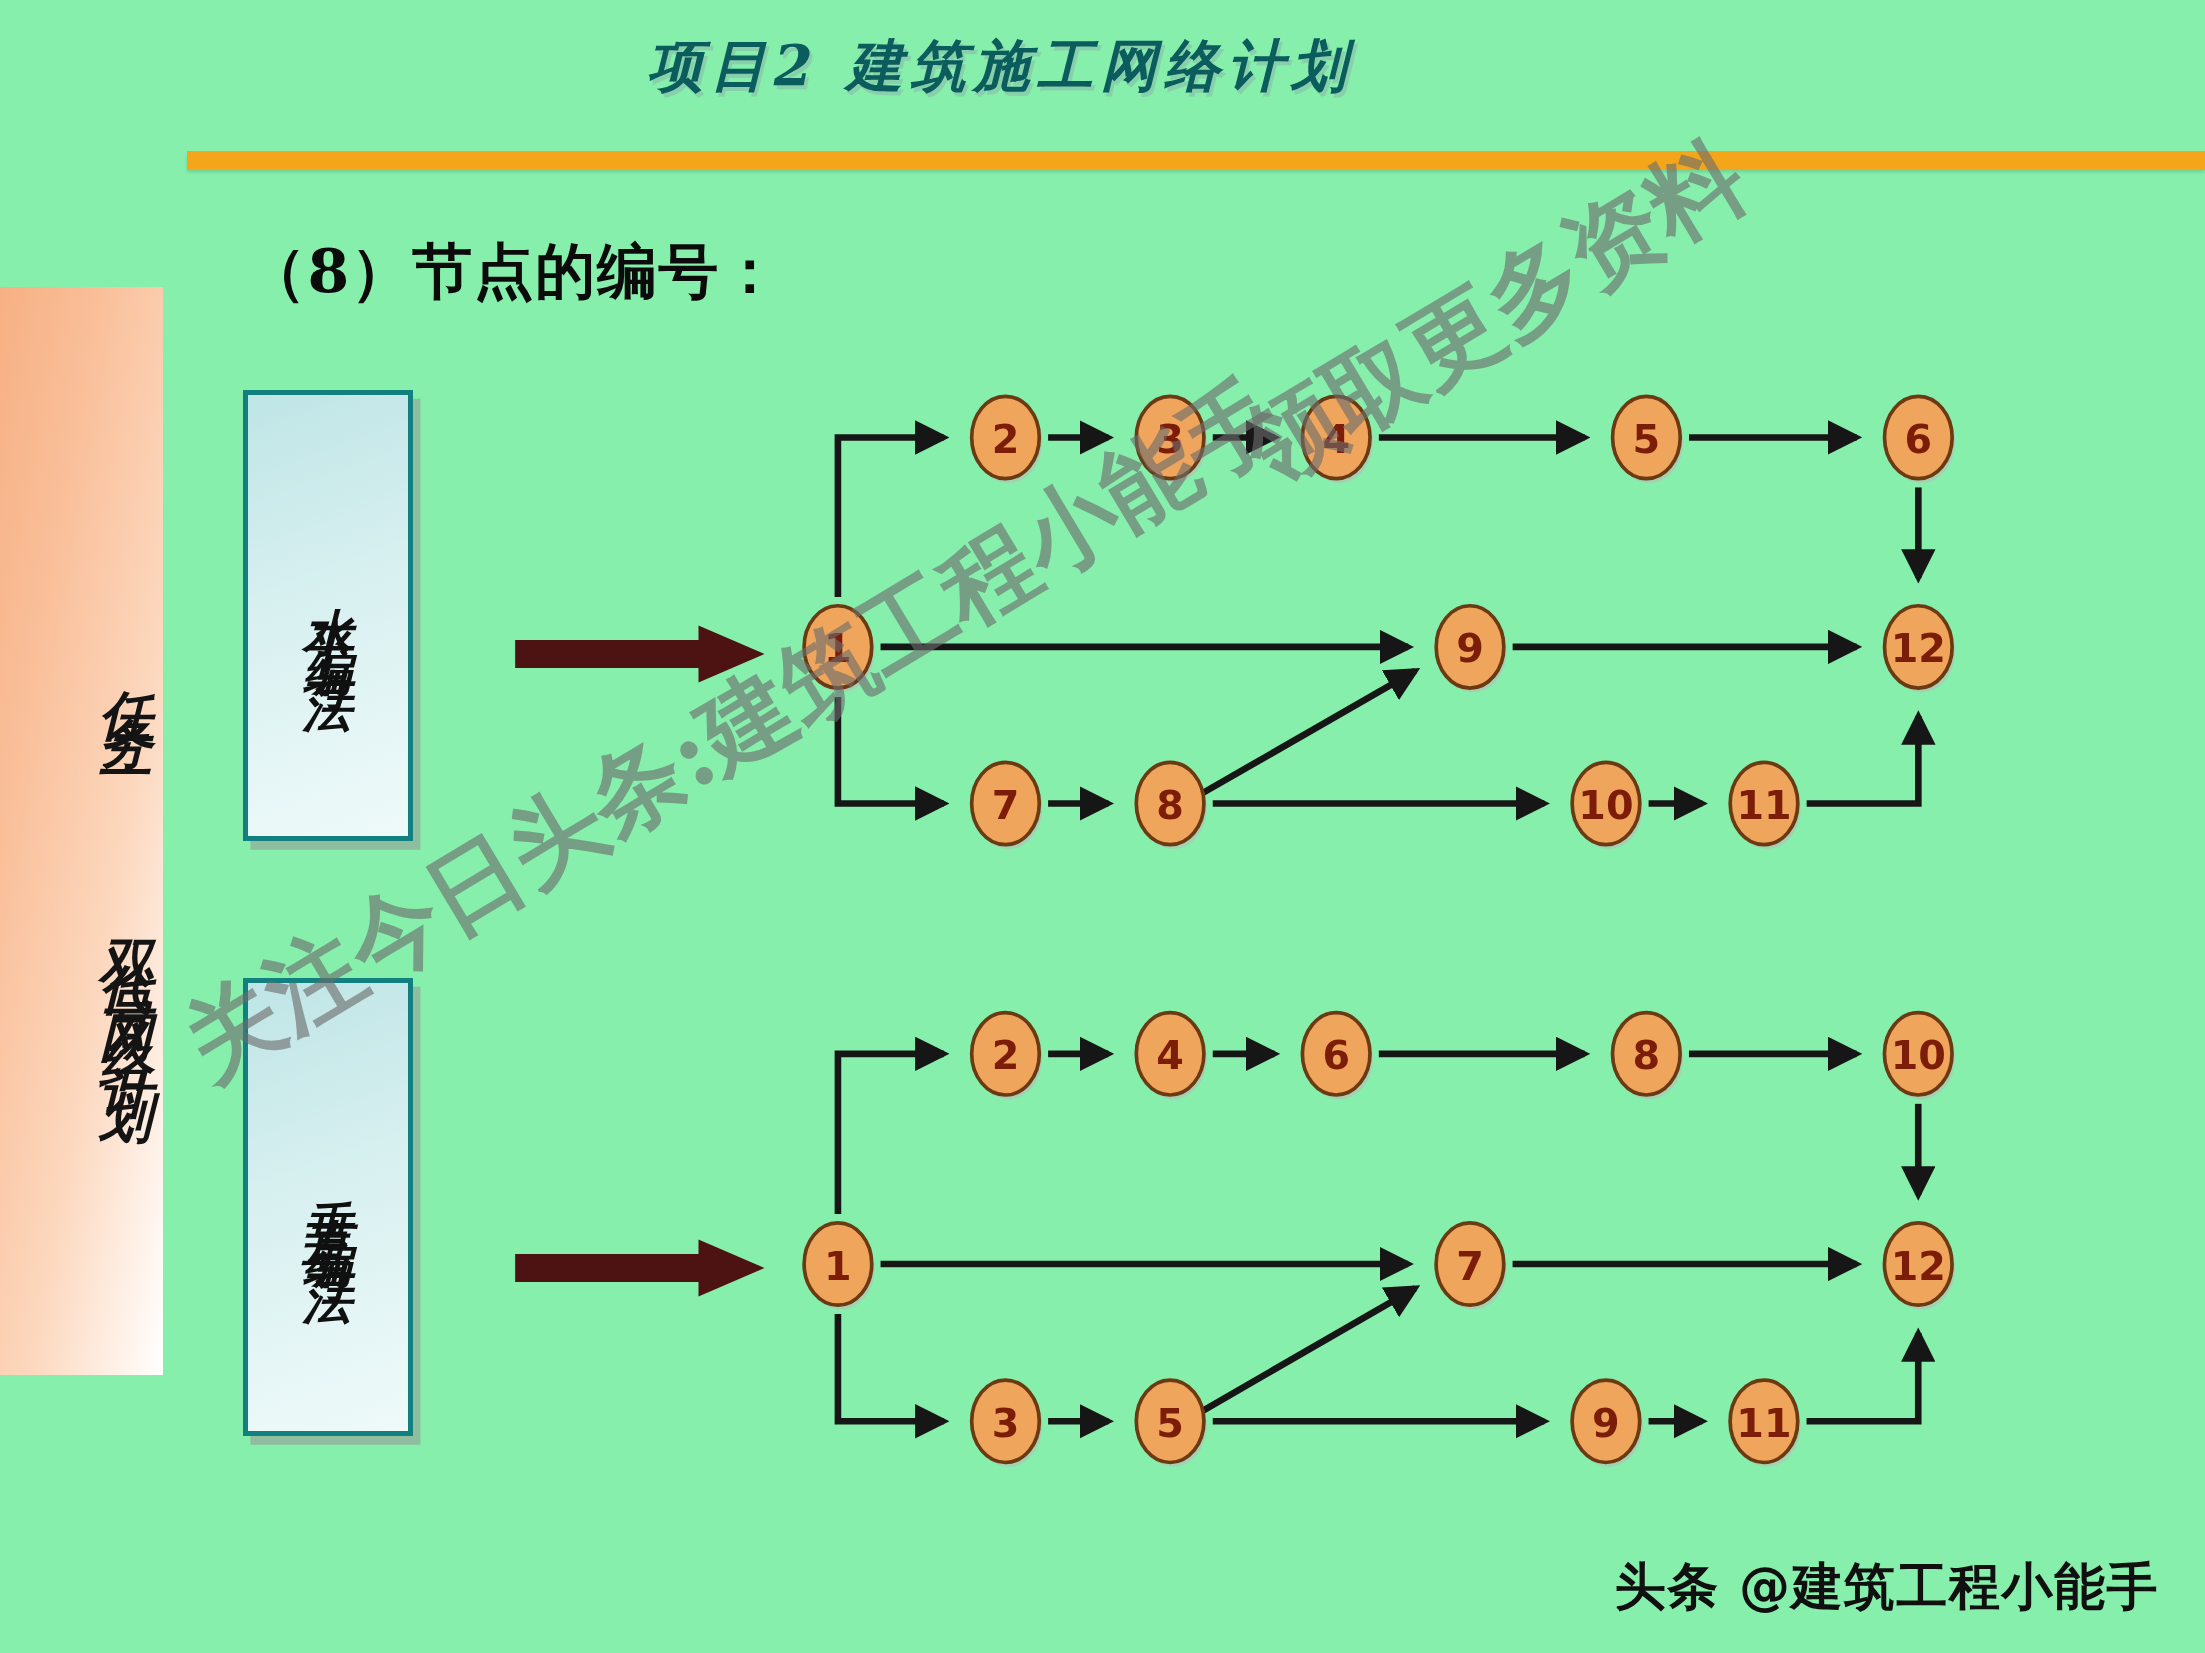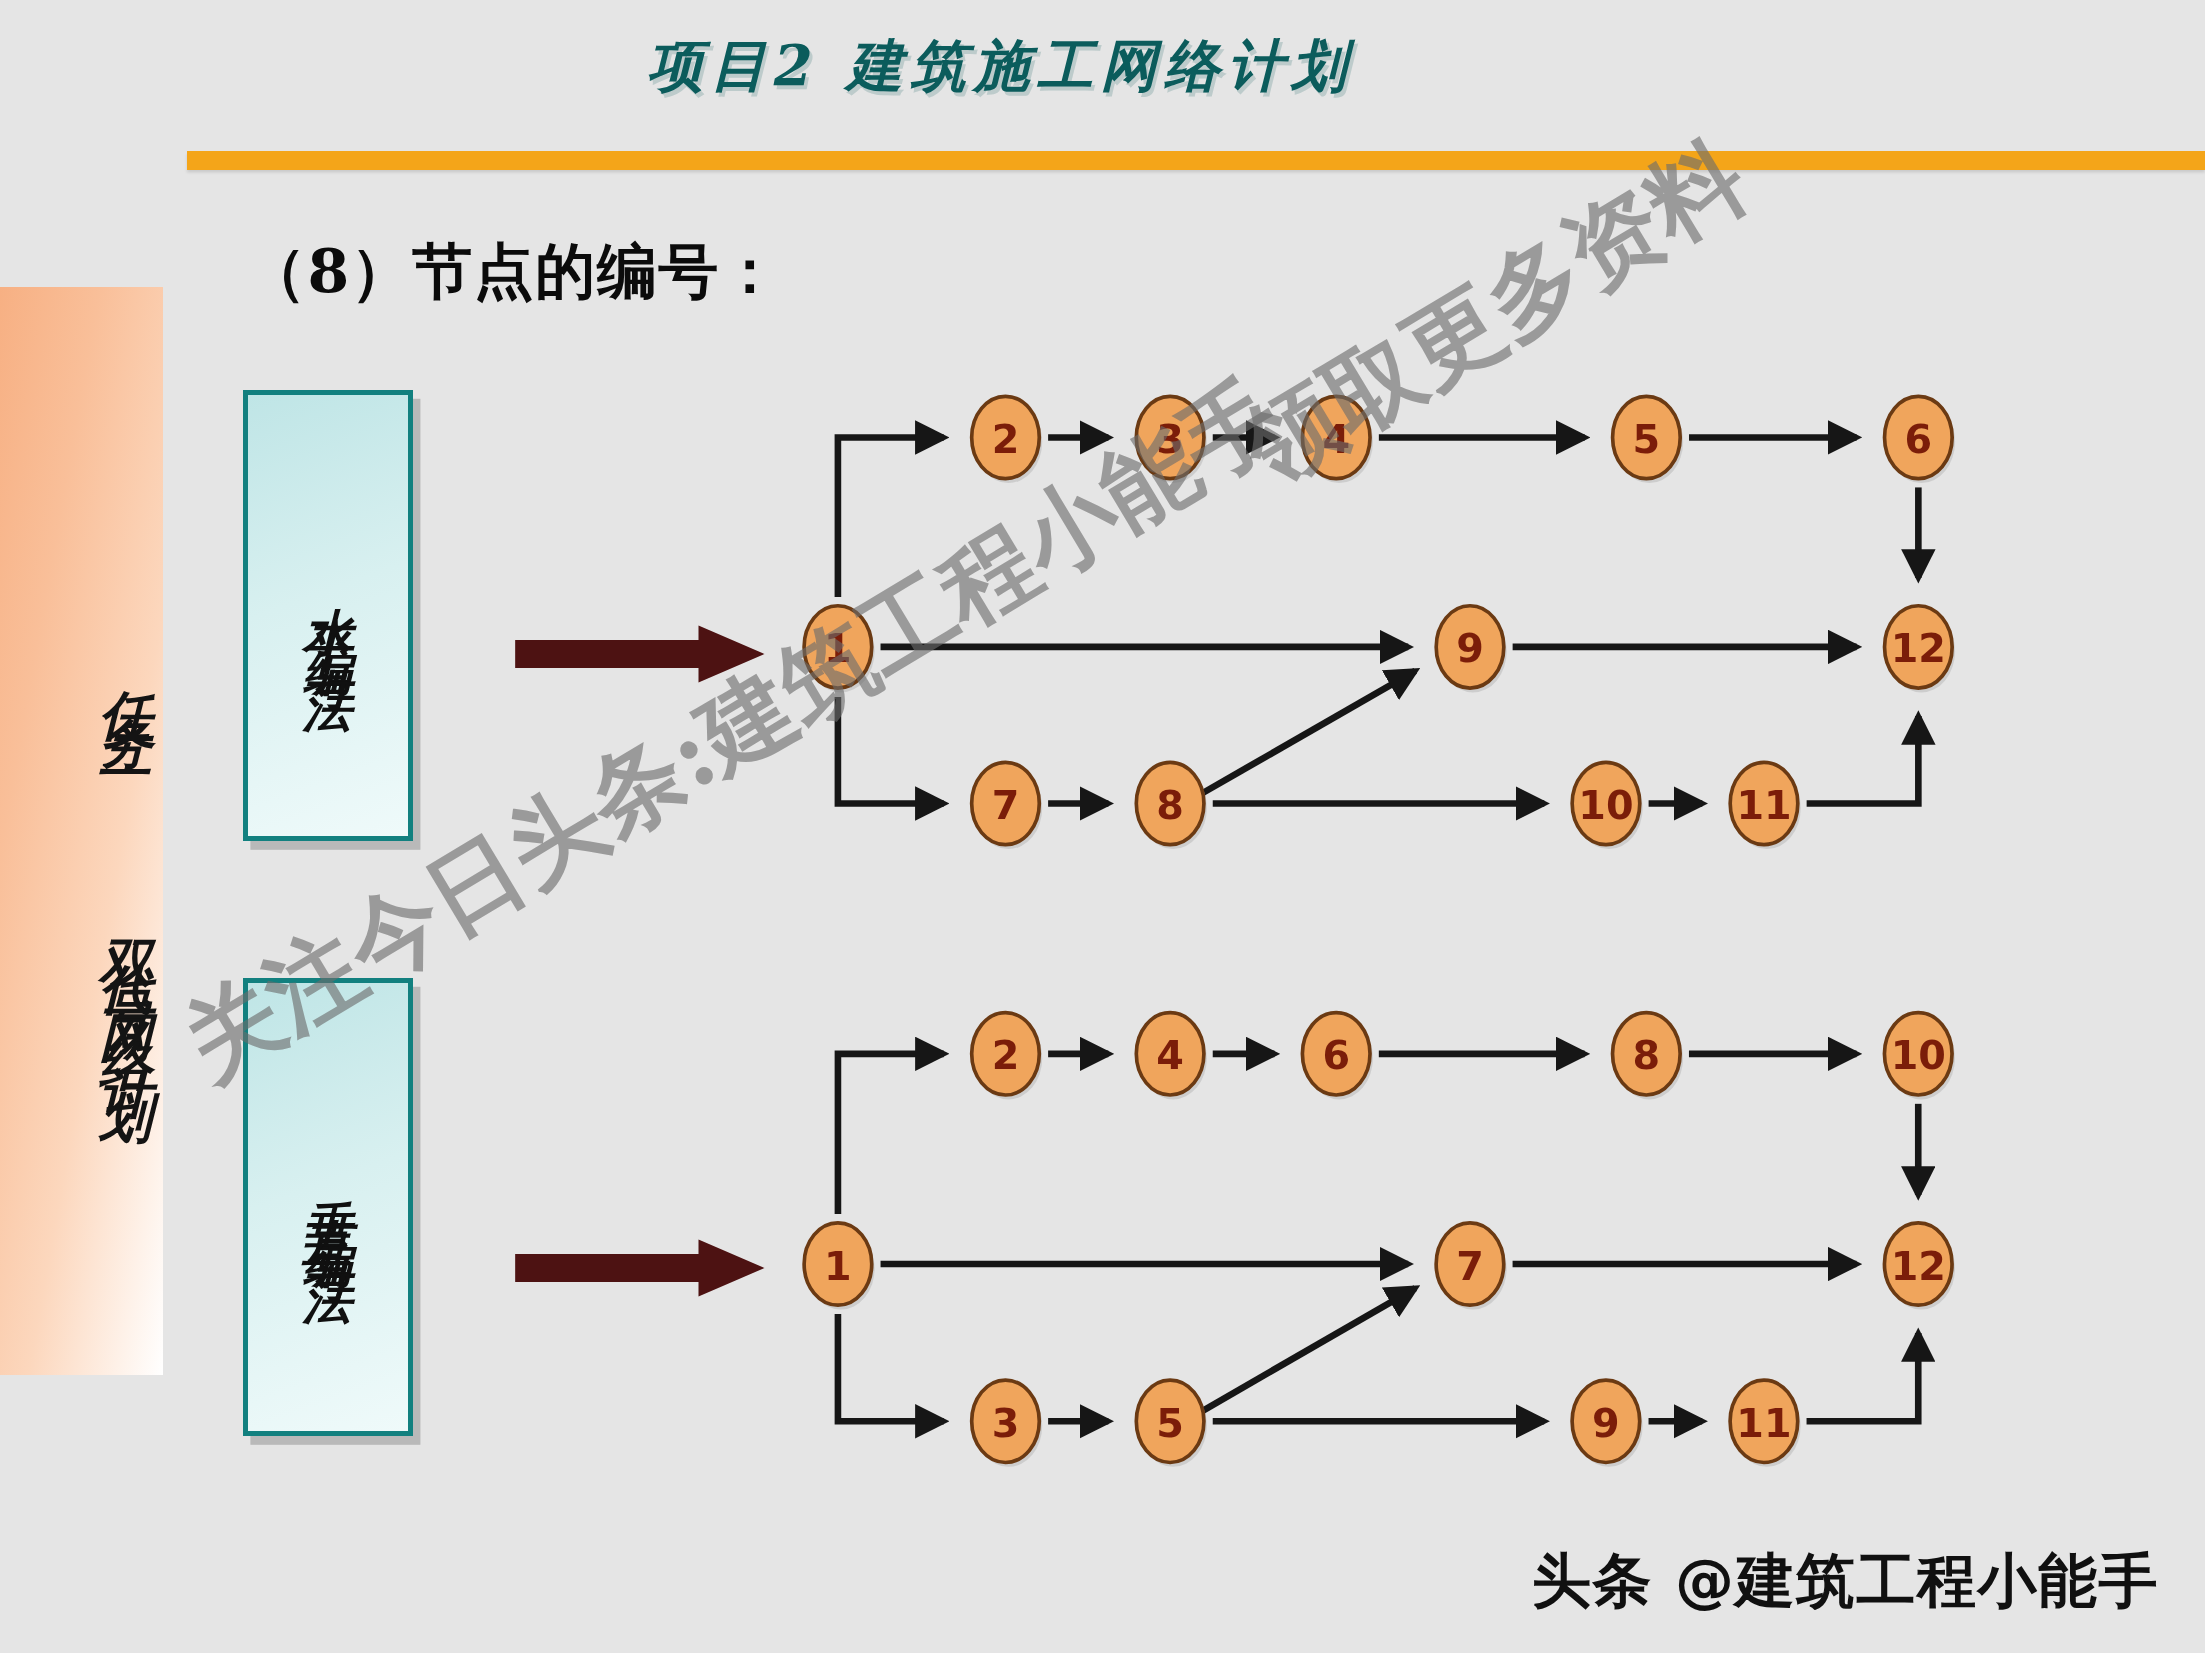--- a/index.html
+++ b/index.html
@@ -9,7 +9,7 @@
     font-family:"DejaVu Sans","Liberation Sans",sans-serif;
     overflow:hidden;position:relative;
   }
-  .slide{position:absolute;inset:0;background:#e5e5e5;}
+  .slide{position:absolute;inset:0;background:#86efac;}
 
   
   .title{

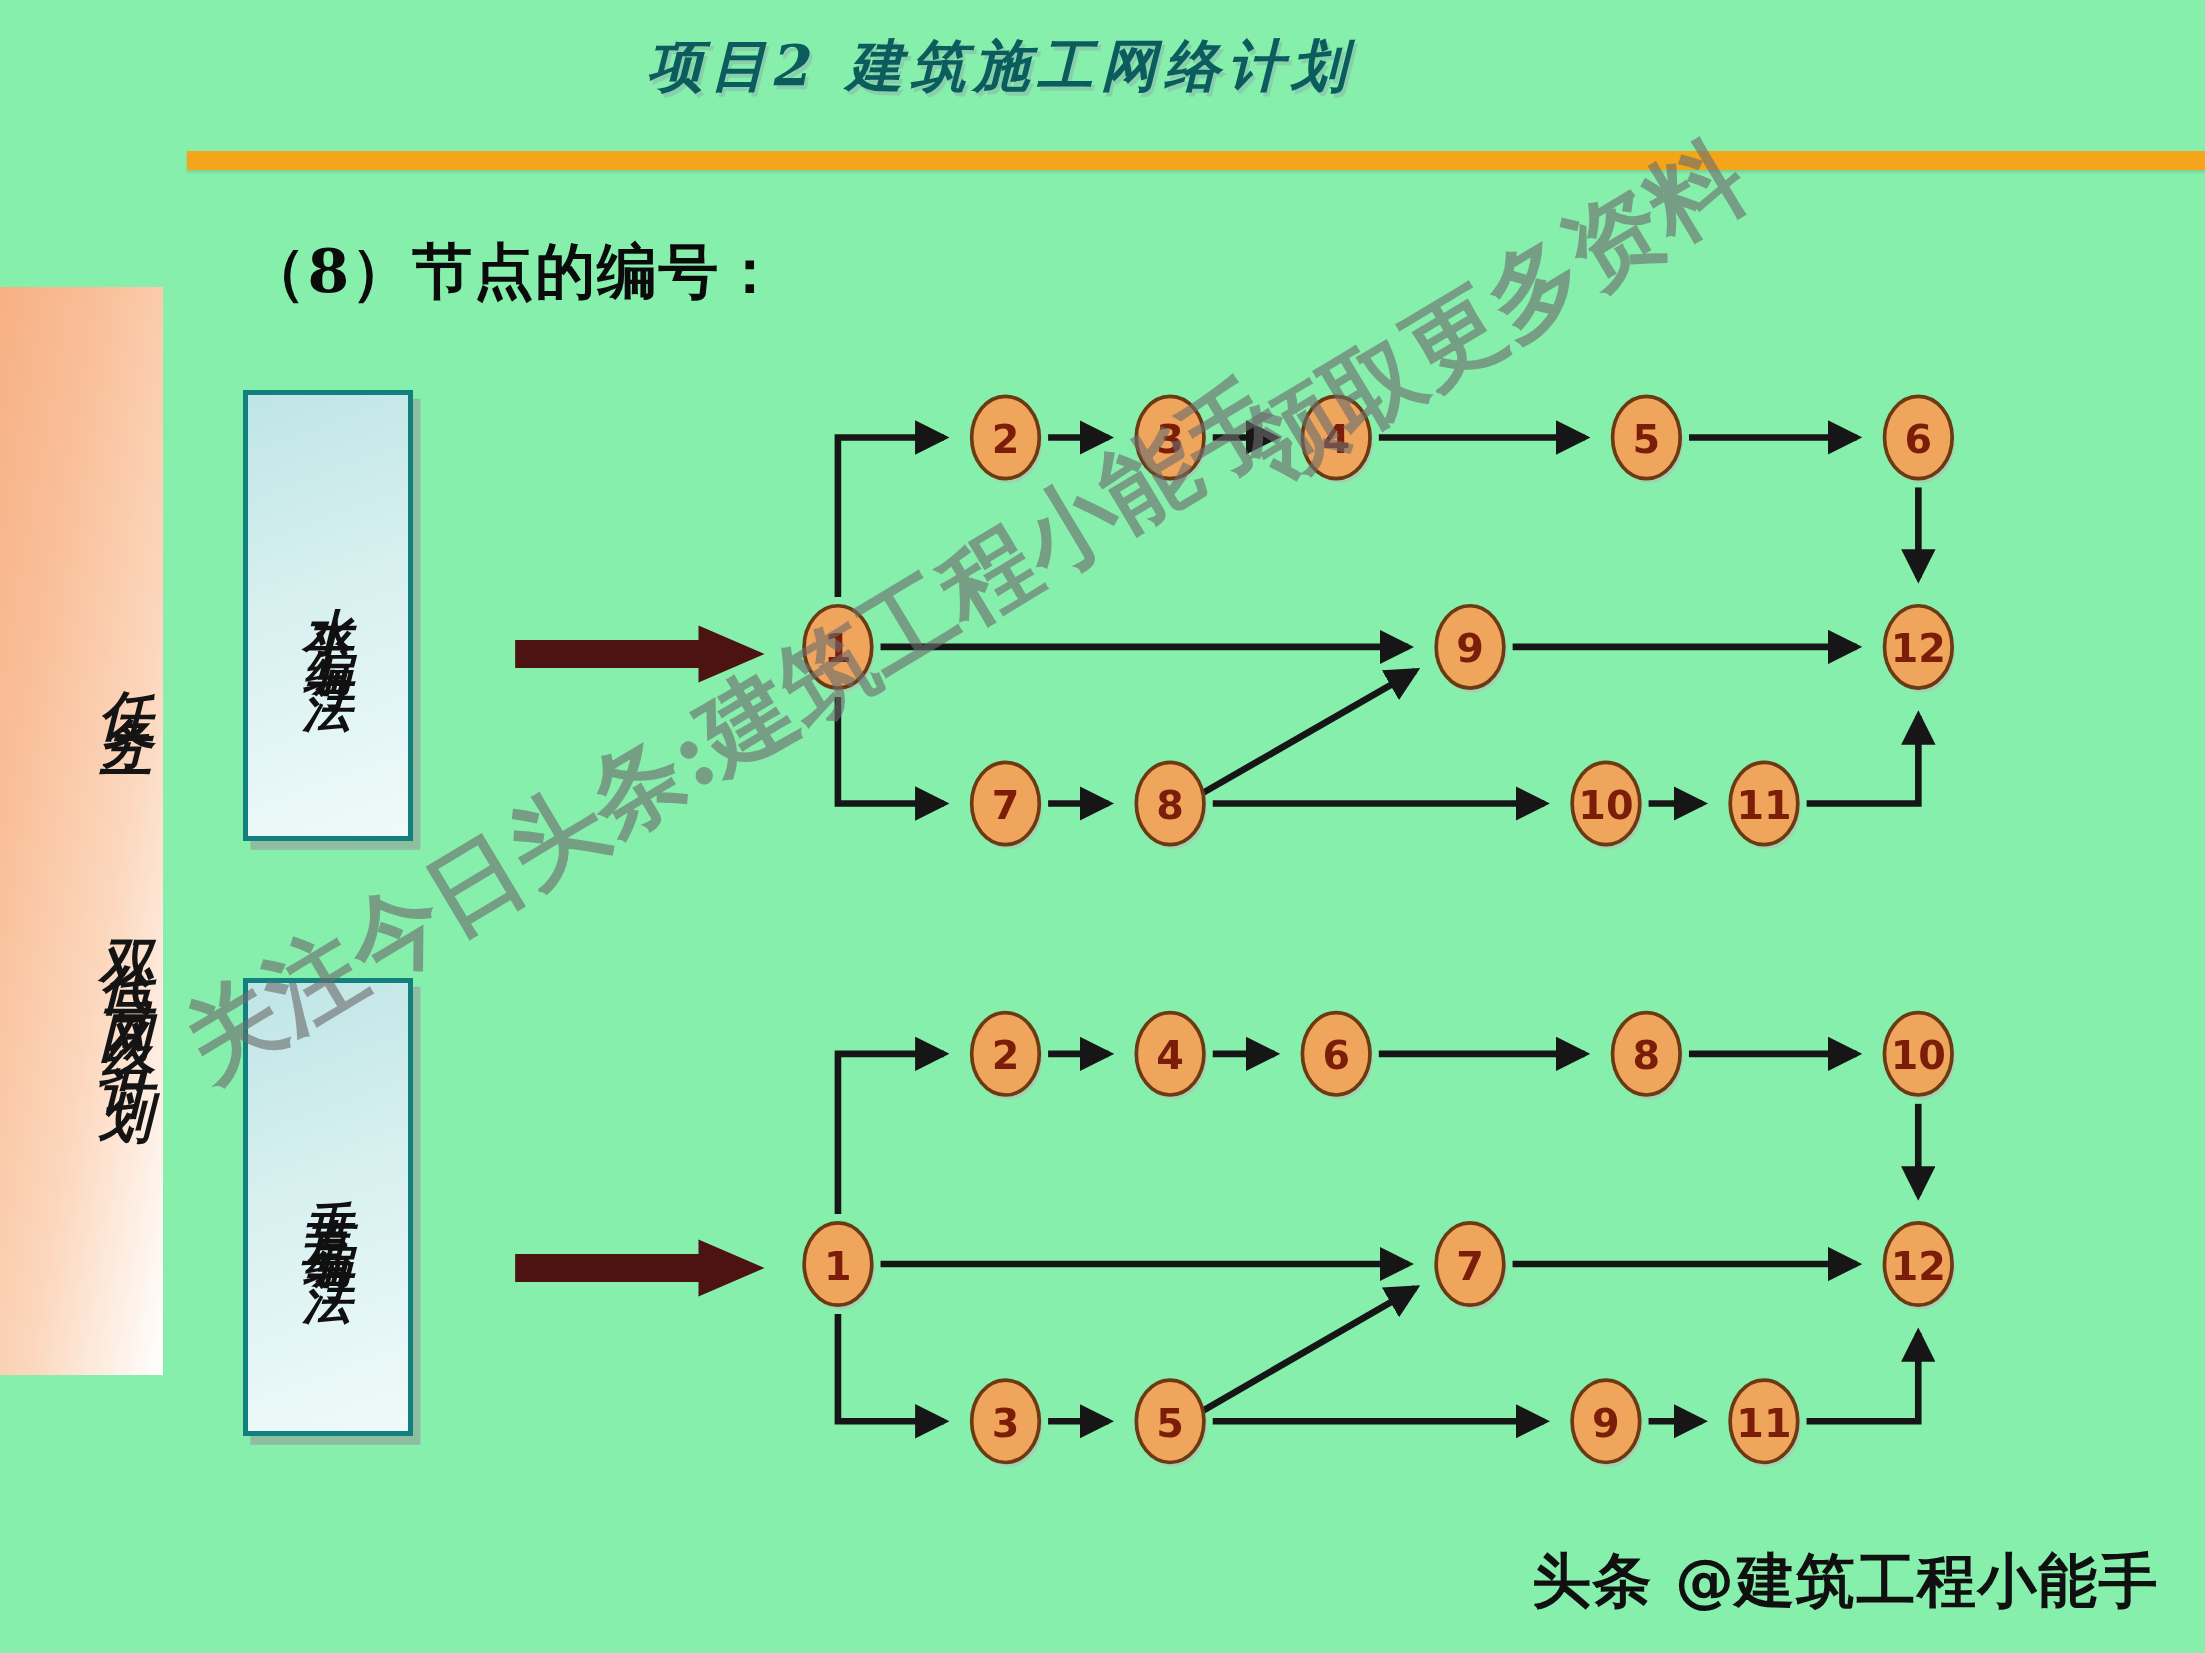--- a/index.html
+++ b/index.html
@@ -103,7 +103,7 @@
   .credit{
     position:absolute;right:46px;bottom:32px;
     font-family:"DejaVu Sans","Liberation Sans",sans-serif;
-    font-weight:bold;font-size:59px;color:#101010;
+    font-weight:bold;font-size:51px;color:#101010;
     white-space:nowrap;letter-spacing:1.5px;
   }
 </style>

